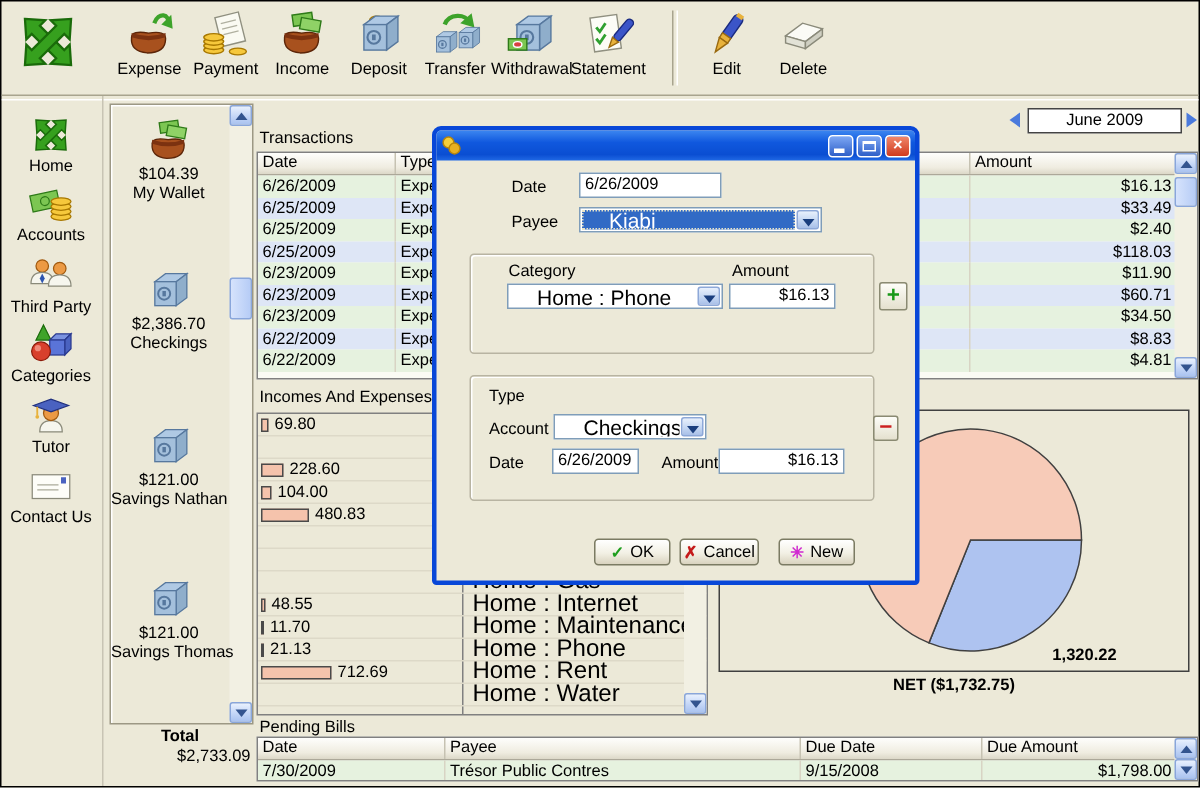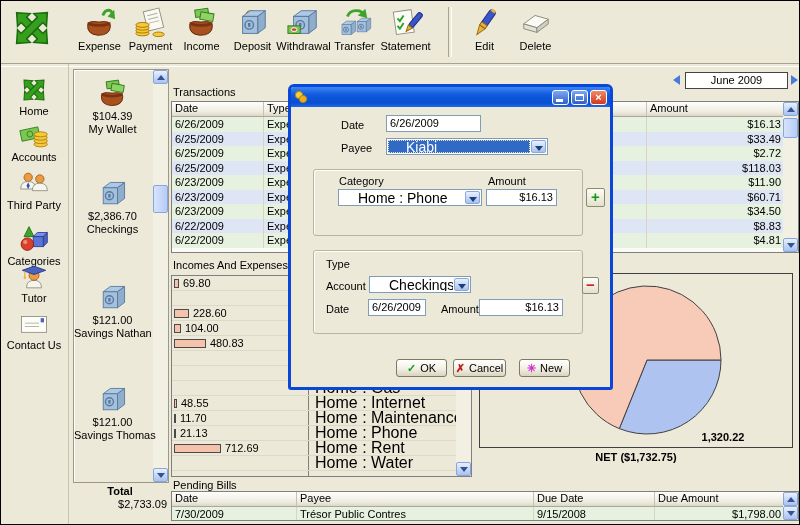--- a/index.html
+++ b/index.html
@@ -170,18 +170,6 @@
       </div>
       <div class="toolbar-item">
         <span class="tb-icon"><svg viewBox="0 0 36 36">
-            <polygon points="7,11 15,5 31,5 23,11" fill="#AFC9E4" stroke="#57789E"></polygon>
-            <polygon points="23,11 31,5 31,23 23,29" fill="#8FAECB" stroke="#57789E"></polygon>
-            <rect x="7" y="11" width="16" height="18" fill="#A4C0DC" stroke="#57789E"></rect>
-            <circle cx="14" cy="20" r="4.5" fill="none" stroke="#57789E" stroke-width="1.5"></circle>
-            <rect x="12.7" y="18" width="2.6" height="4" fill="#57789E"></rect>
-            <rect x="1" y="21" width="13" height="8" fill="#7CC652" stroke="#2E7A18"></rect>
-            <ellipse cx="7.5" cy="25" rx="3" ry="2" fill="#D84040" stroke="#FFFFFF"></ellipse>
-          </svg></span>
-        <span class="tb-label">Withdrawal</span>
-      </div>
-      <div class="toolbar-item">
-        <span class="tb-icon"><svg viewBox="0 0 36 36">
             <path d="M10 11 C13 3 25 3 28 10" fill="none" stroke="#3DA32A" stroke-width="3"></path>
             <polygon points="29,3 31,13 21,10" fill="#3DA32A"></polygon>
             <g transform="translate(0,13) scale(0.6)">
@@ -200,6 +188,18 @@
             </g>
           </svg></span>
         <span class="tb-label">Transfer</span>
+      </div>
+      <div class="toolbar-item">
+        <span class="tb-icon"><svg viewBox="0 0 36 36">
+            <polygon points="7,11 15,5 31,5 23,11" fill="#AFC9E4" stroke="#57789E"></polygon>
+            <polygon points="23,11 31,5 31,23 23,29" fill="#8FAECB" stroke="#57789E"></polygon>
+            <rect x="7" y="11" width="16" height="18" fill="#A4C0DC" stroke="#57789E"></rect>
+            <circle cx="14" cy="20" r="4.5" fill="none" stroke="#57789E" stroke-width="1.5"></circle>
+            <rect x="12.7" y="18" width="2.6" height="4" fill="#57789E"></rect>
+            <rect x="1" y="21" width="13" height="8" fill="#7CC652" stroke="#2E7A18"></rect>
+            <ellipse cx="7.5" cy="25" rx="3" ry="2" fill="#D84040" stroke="#FFFFFF"></ellipse>
+          </svg></span>
+        <span class="tb-label">Withdrawal</span>
       </div>
       <div class="toolbar-item">
         <span class="tb-icon"><svg viewBox="0 0 36 36">

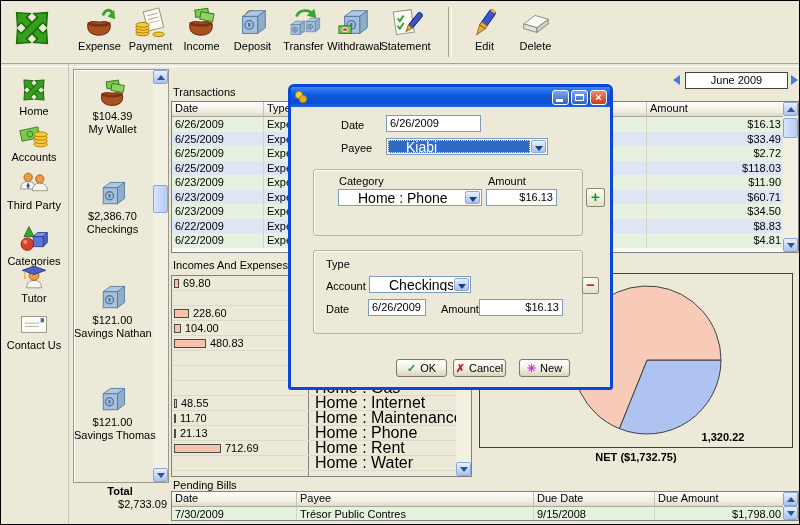--- a/index.html
+++ b/index.html
@@ -381,7 +381,7 @@
         <div class="trow r-green">
           <span class="td" style="width:92px">6/25/2009</span>
           <span class="td" style="width:383px">Expense</span>
-          <span class="td amt" style="width:138px">$2.72</span>
+          <span class="td amt" style="width:138px">$2.40</span>
         </div>
         <div class="trow r-blue">
           <span class="td" style="width:92px">6/25/2009</span>

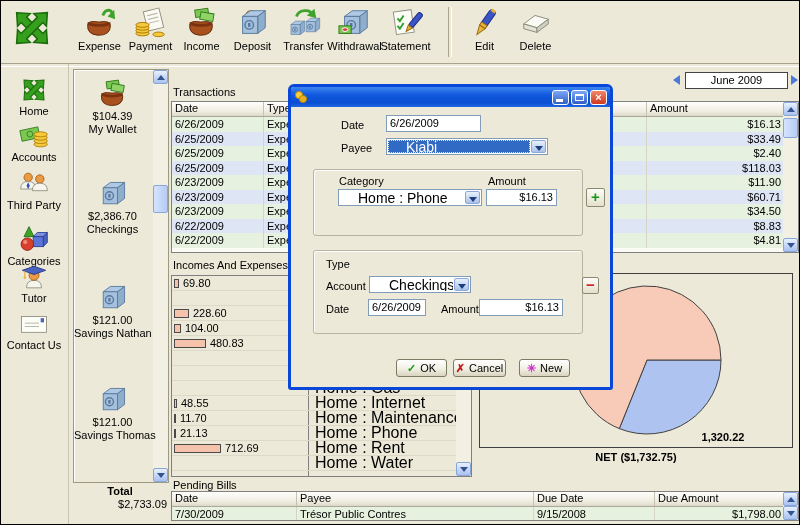--- a/index.html
+++ b/index.html
@@ -270,7 +270,7 @@
             <circle cx="25" cy="12" r="5" fill="#EC9A44" stroke="#A05A10"></circle>
             <path d="M16 26 Q16 17 25 17 Q34 17 34 26 Z" fill="#F6F6EE" stroke="#8A8A7A"></path>
           </svg></span><span class="side-label">Third Party</span></div>
-      <div class="side-item" style="top:161px"><span class="side-icon"><svg viewBox="0 0 36 36">
+      <div class="side-item" style="top:151px"><span class="side-icon"><svg viewBox="0 0 36 36">
             <polygon points="12,2 18,14 6,14" fill="#3FA32A" stroke="#1A6B0A"></polygon>
             <polygon points="17,14 22,9 34,9 29,14" fill="#7A92E0" stroke="#2A3A90"></polygon>
             <polygon points="29,14 34,9 34,21 29,26" fill="#4A62C0" stroke="#2A3A90"></polygon>

